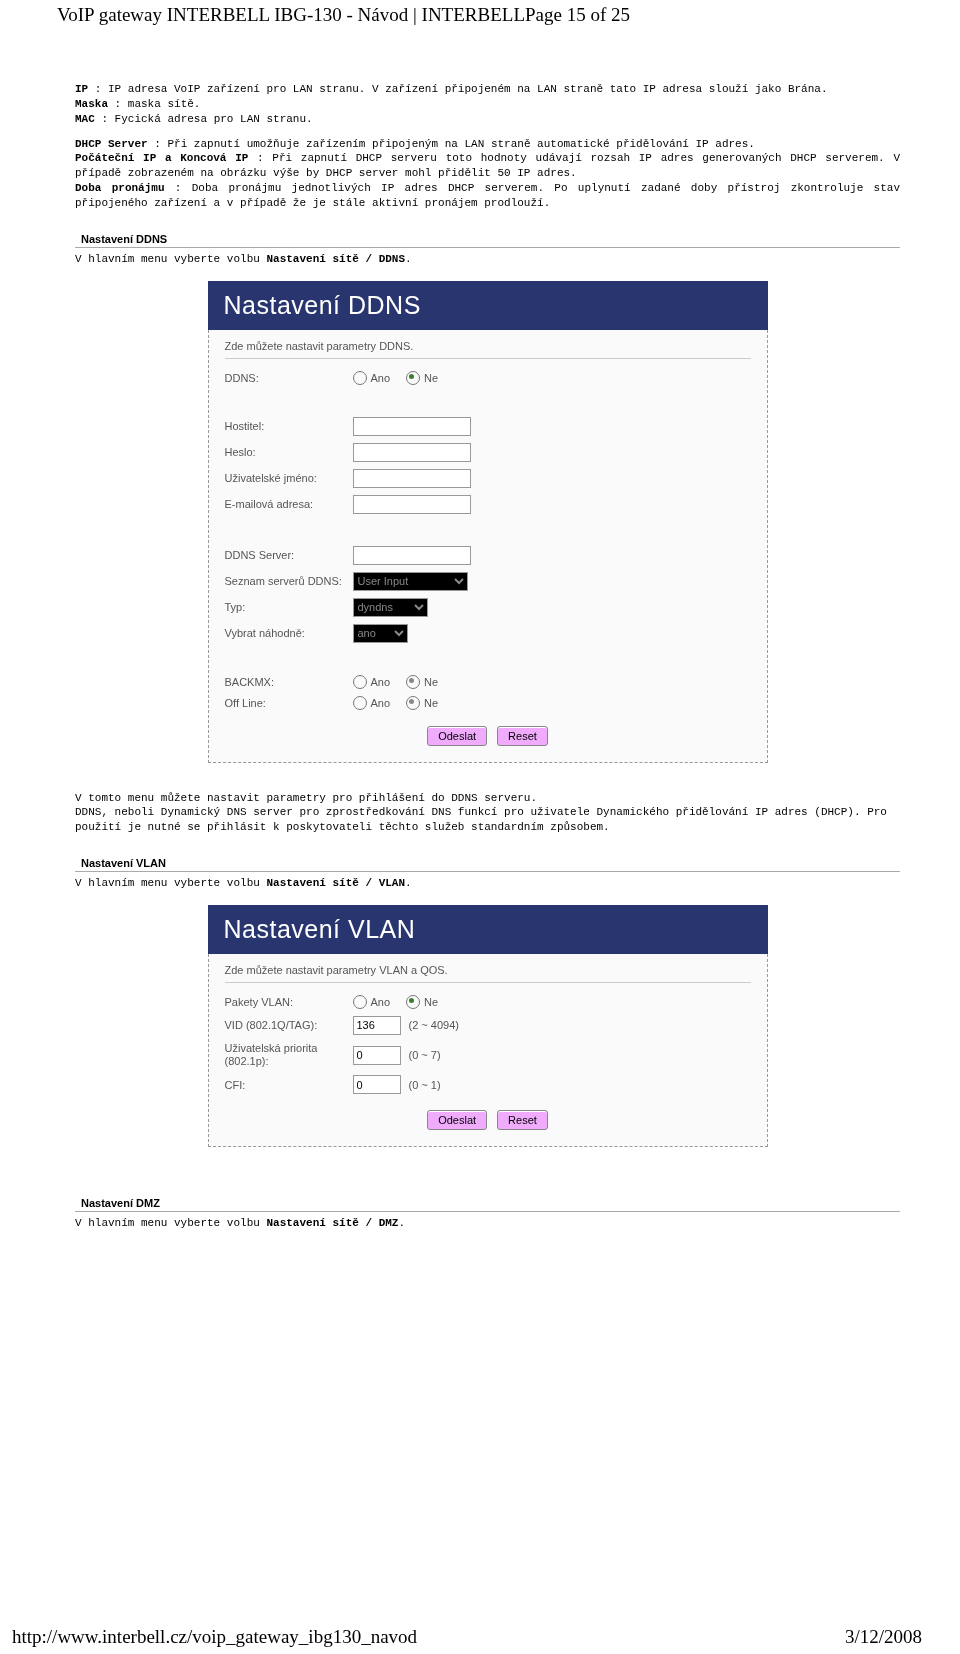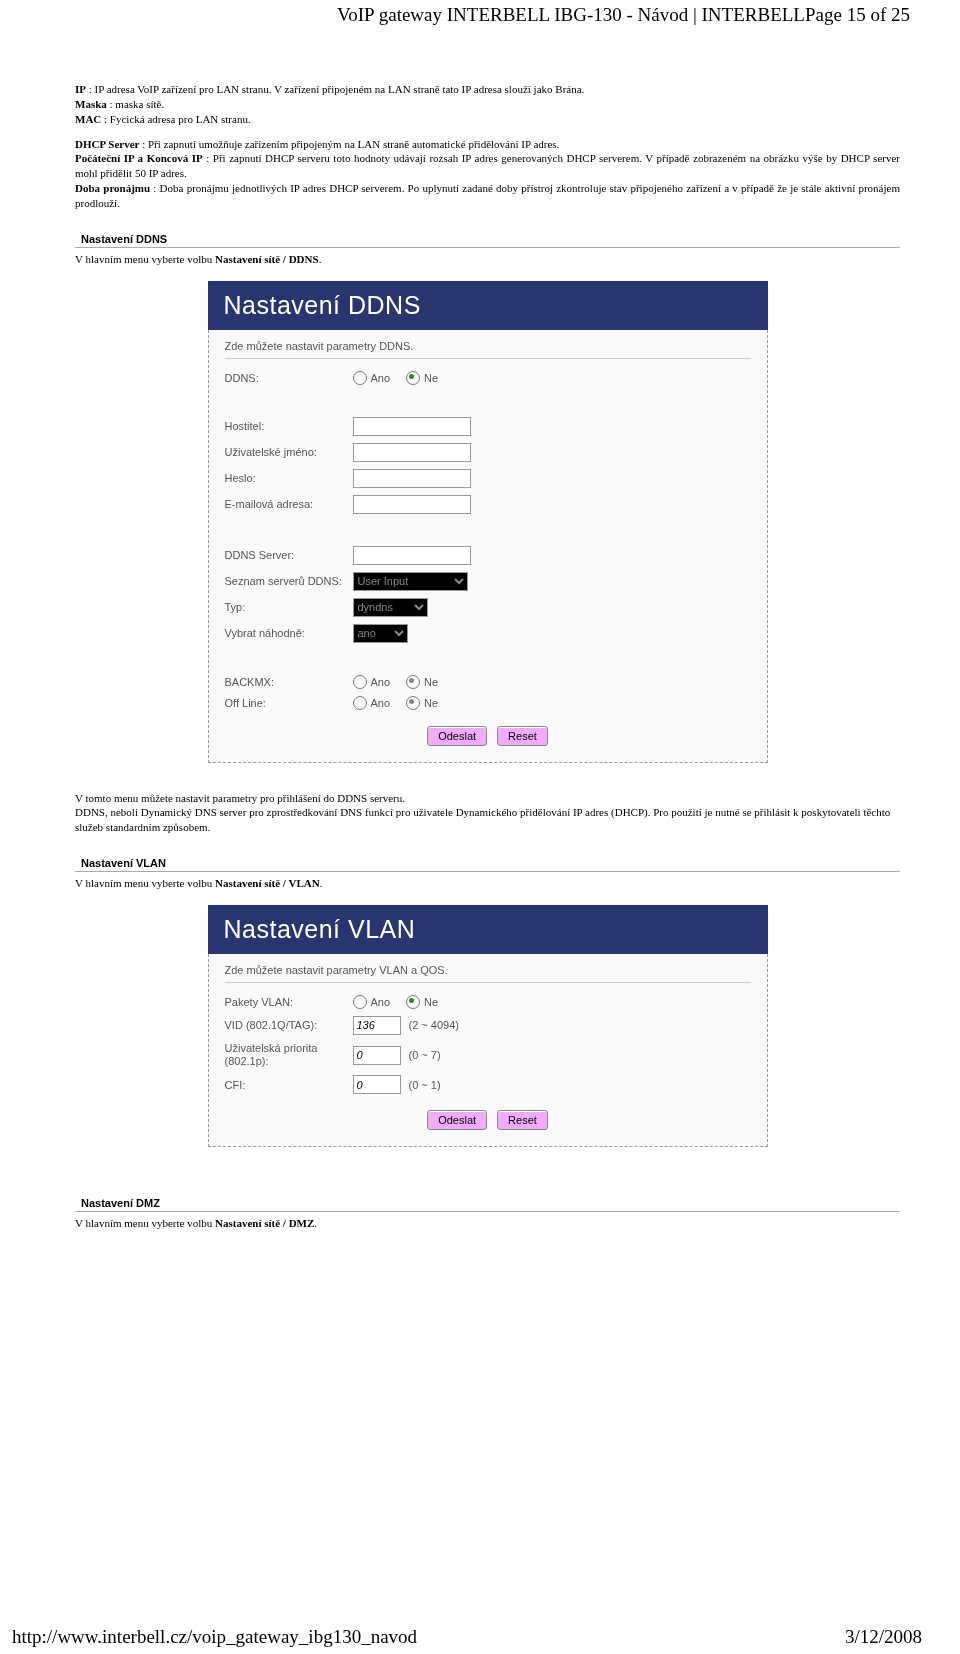--- a/index.html
+++ b/index.html
@@ -17,7 +17,7 @@
   }
   .header {
     display: flex;
-    justify-content: flex-end;
+    justify-content: flex-start;
     padding: 4px 50px 0 12px;
     font-size: 19px;
     margin-left: 45px;

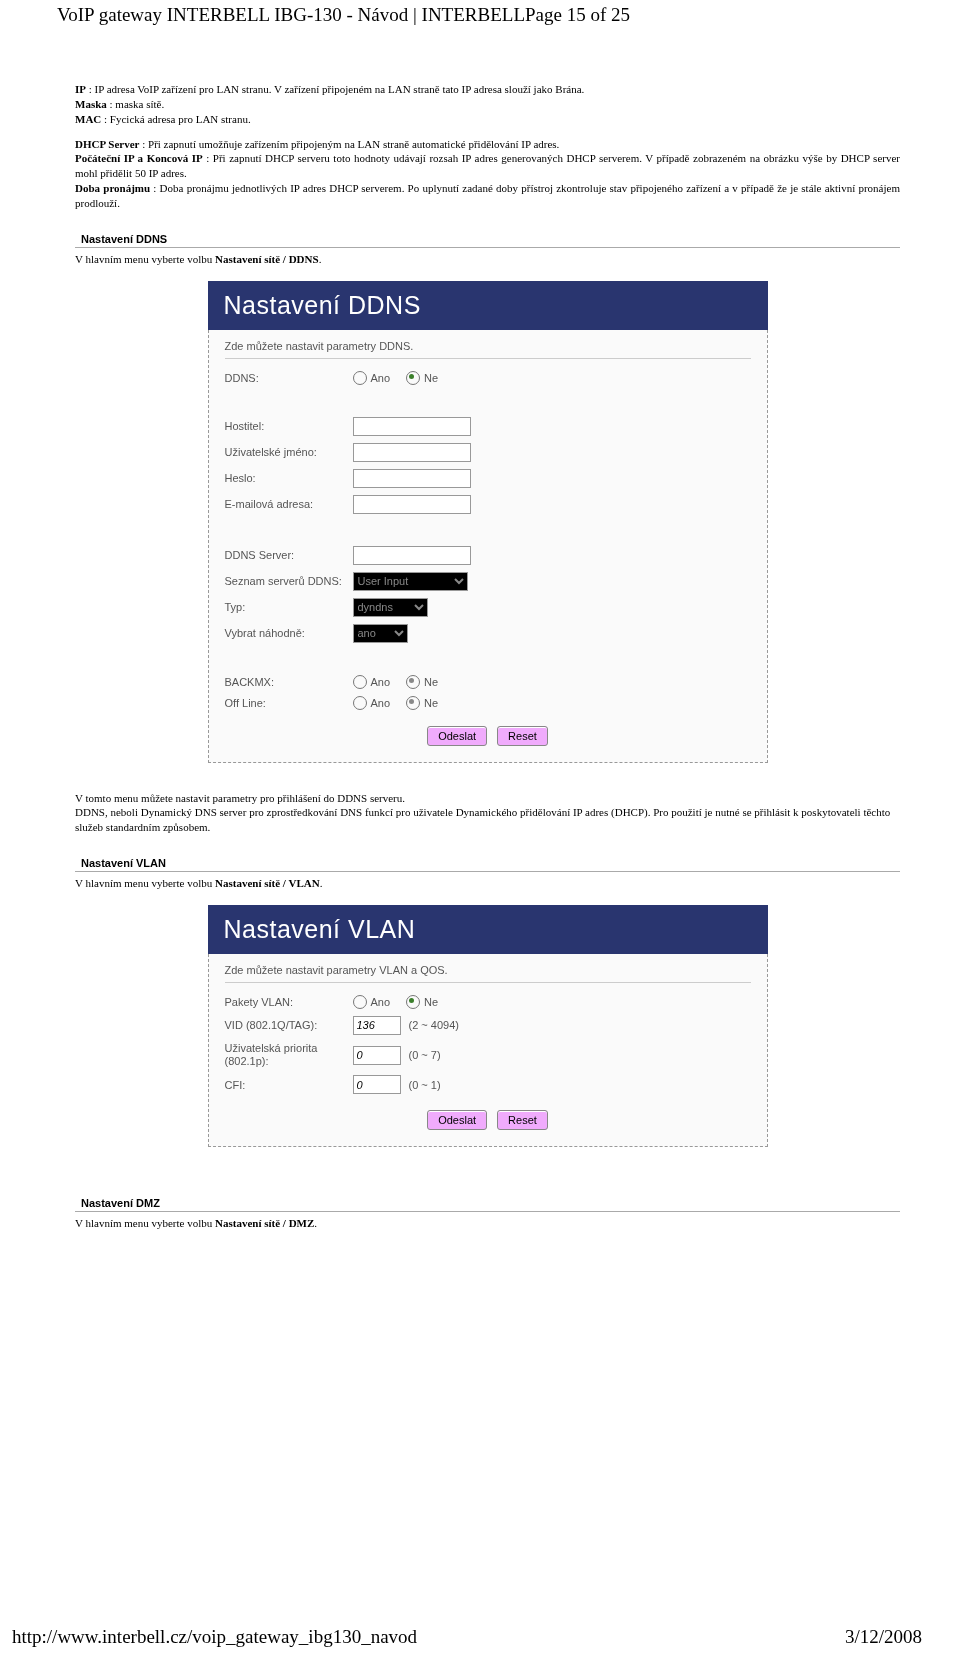--- a/index.html
+++ b/index.html
@@ -26,7 +26,7 @@
     padding: 0 60px 0 75px;
   }
   .small {
-    font-family: Liberation Serif, serif;
+    font-family: Liberation Mono, monospace;
     font-size: 11px;
     line-height: 1.35;
   }

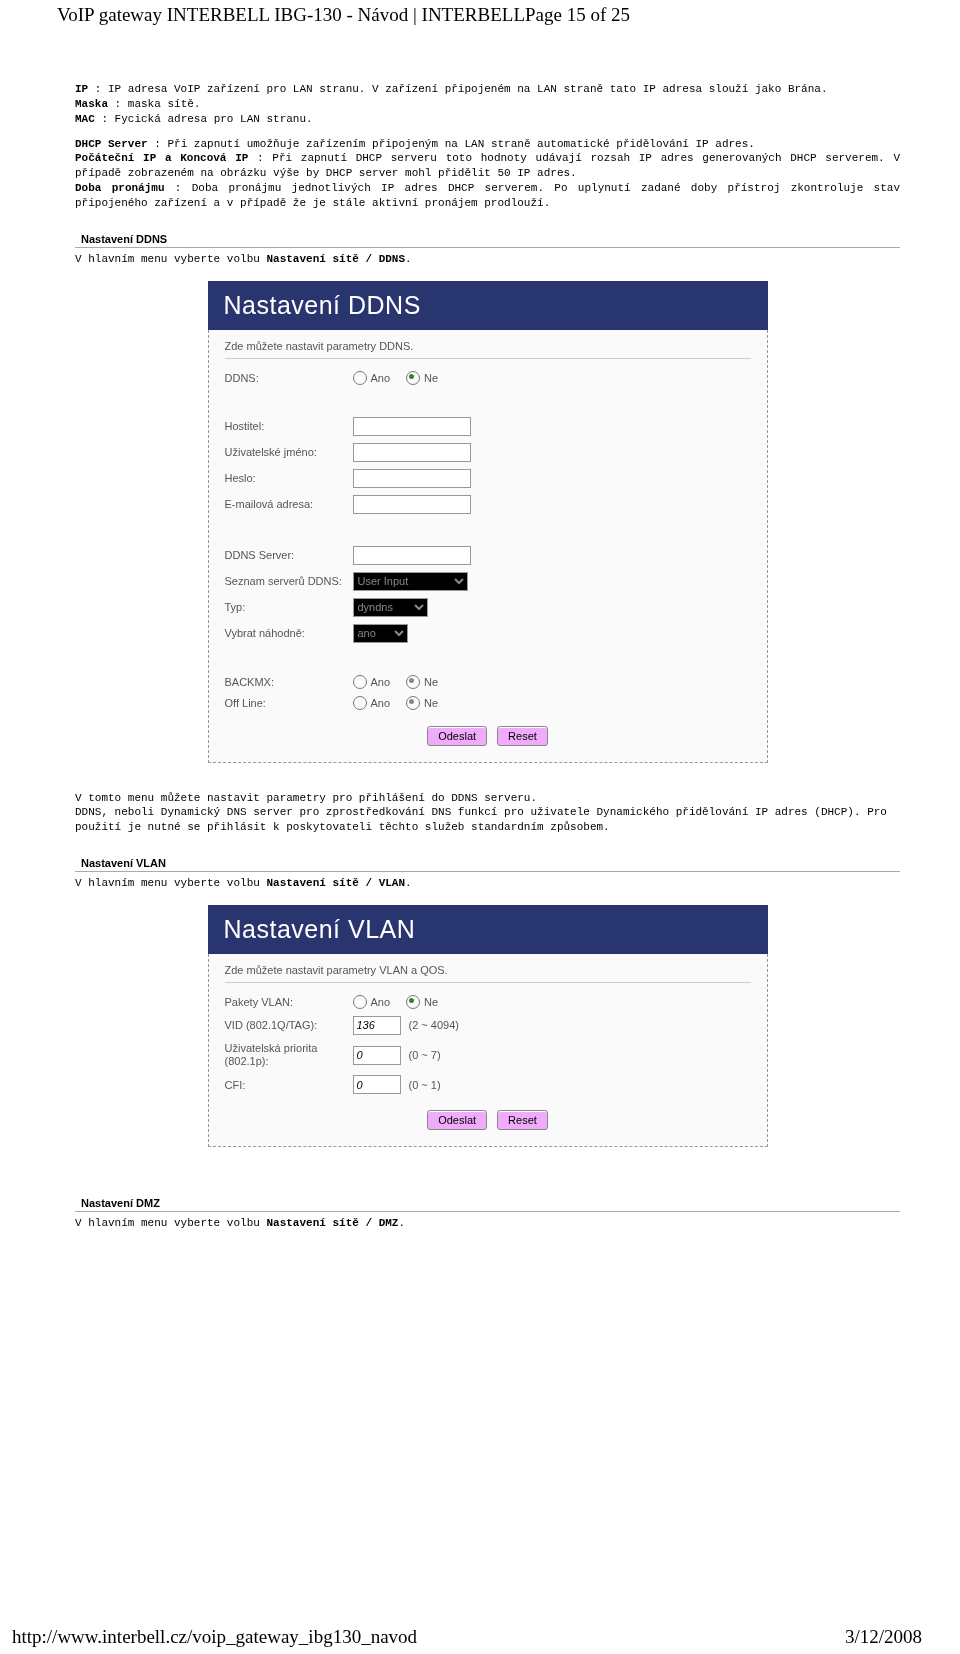--- a/index.html
+++ b/index.html
@@ -196,11 +196,11 @@
             <input type="text" class="txt" style="">
           </div>
         <div class="form-row">
+            <label class="fl">Heslo:</label>
+            <input type="text" class="txt" style="">
+          </div>
+        <div class="form-row">
             <label class="fl">Uživatelské jméno:</label>
-            <input type="text" class="txt" style="">
-          </div>
-        <div class="form-row">
-            <label class="fl">Heslo:</label>
             <input type="text" class="txt" style="">
           </div>
         <div class="form-row">

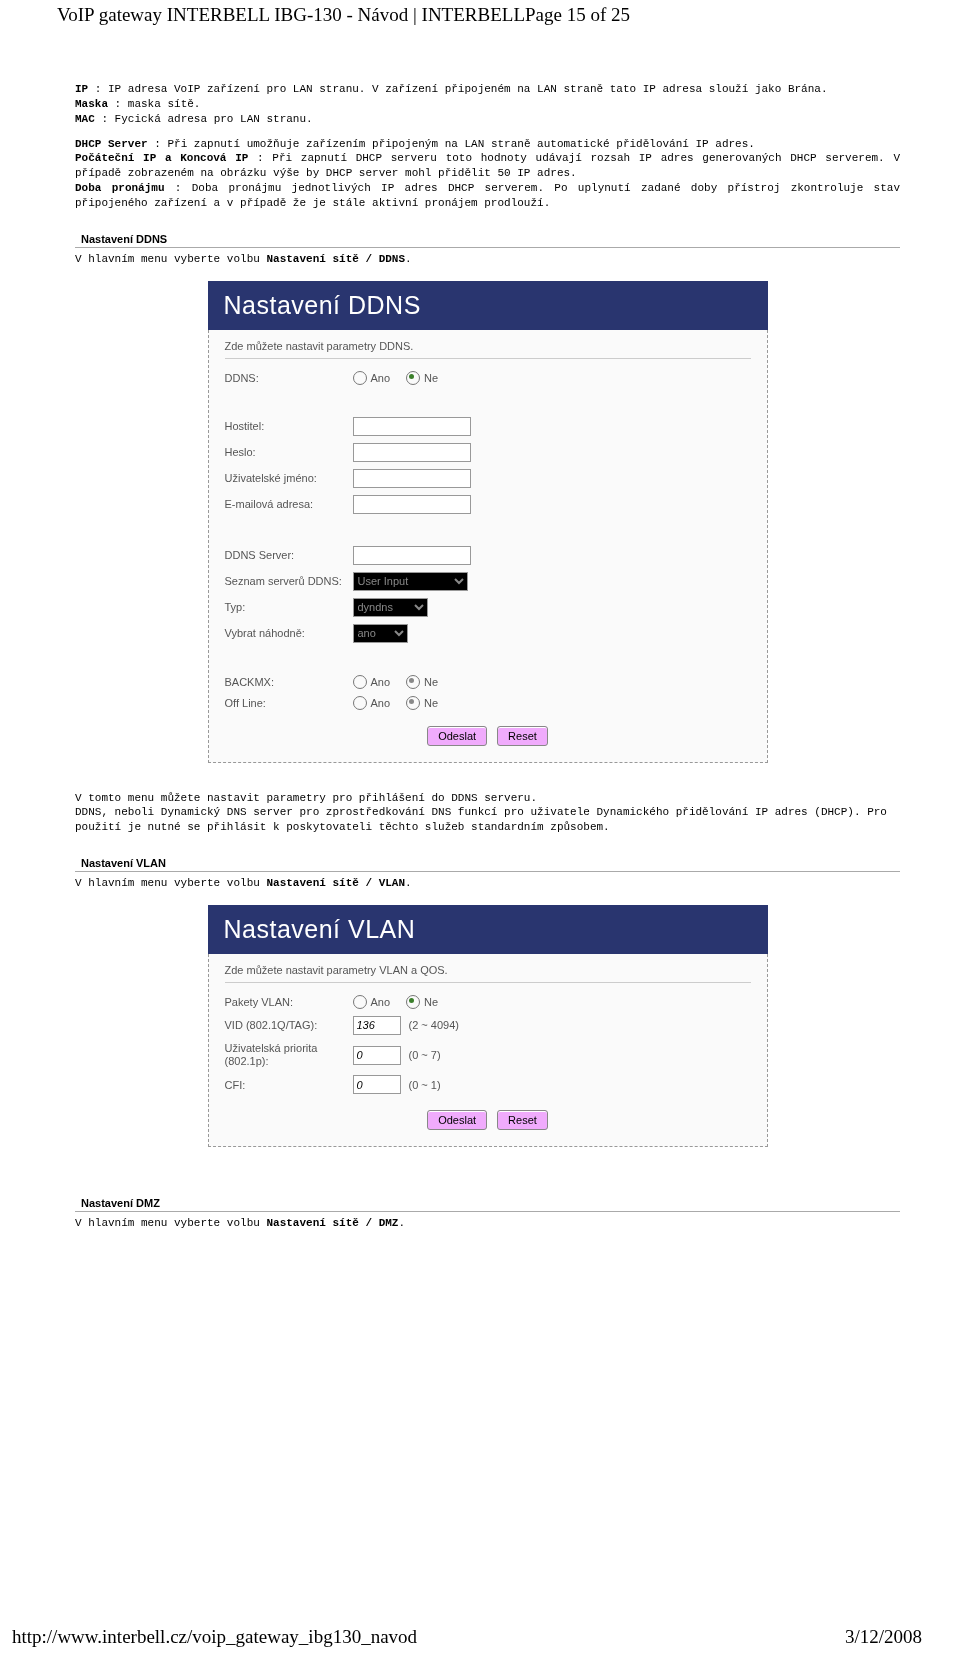--- a/index.html
+++ b/index.html
@@ -84,7 +84,7 @@
     padding: 0 3px;
     background: #fff;
   }
-  input[type=text].txt.narrow { width: 40px; font-style: italic; }
+  input[type=text].txt.narrow { width: 40px; }
   select.sel {
     height: 19px;
     border: 1px solid #999;

